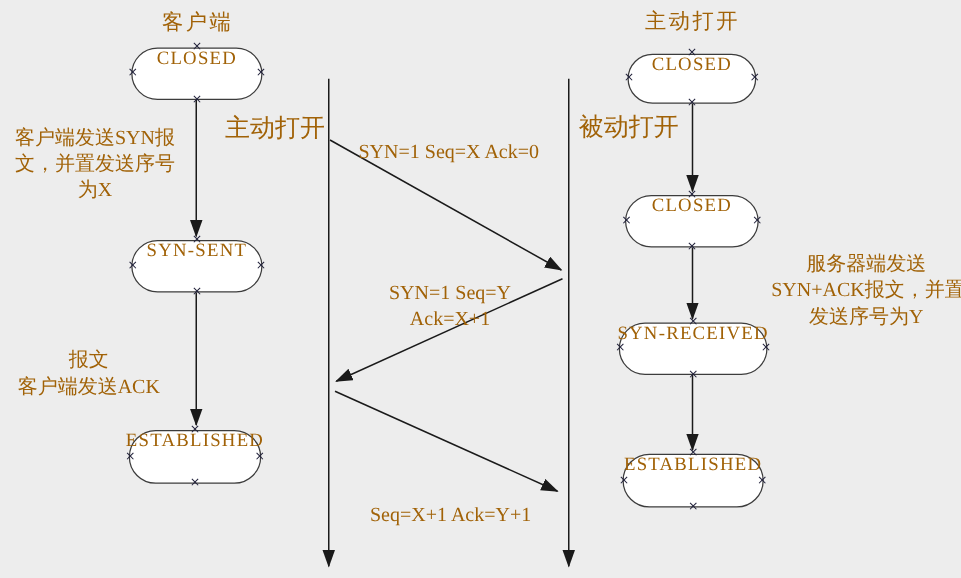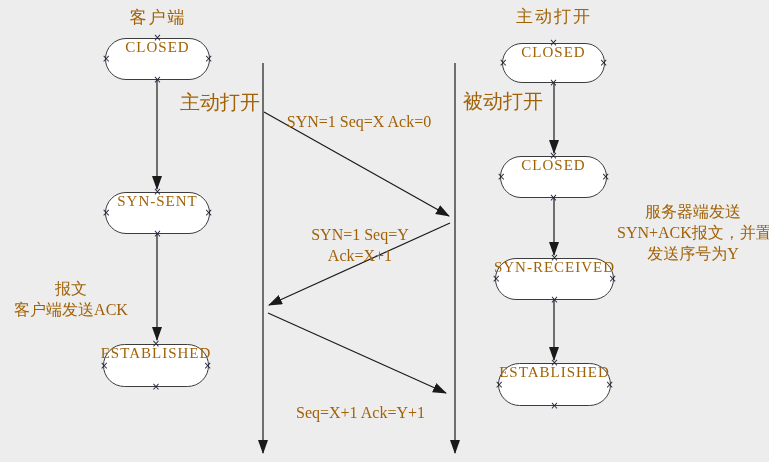--- a/index.html
+++ b/index.html
@@ -147,6 +147,11 @@
     <span class="state-label">ESTABLISHED</span>
   </div>
 
+  <div class="abs note center" style="left:2px;top:100px;width:148px;">
+    <div>客户端发送SYN报</div>
+    <div>文，并置发送序号</div>
+    <div>为X</div>
+  </div>
   <div class="abs note center" style="left:6px;top:278px;width:130px;">
     <div>报文</div>
     <div>客户端发送ACK</div>

